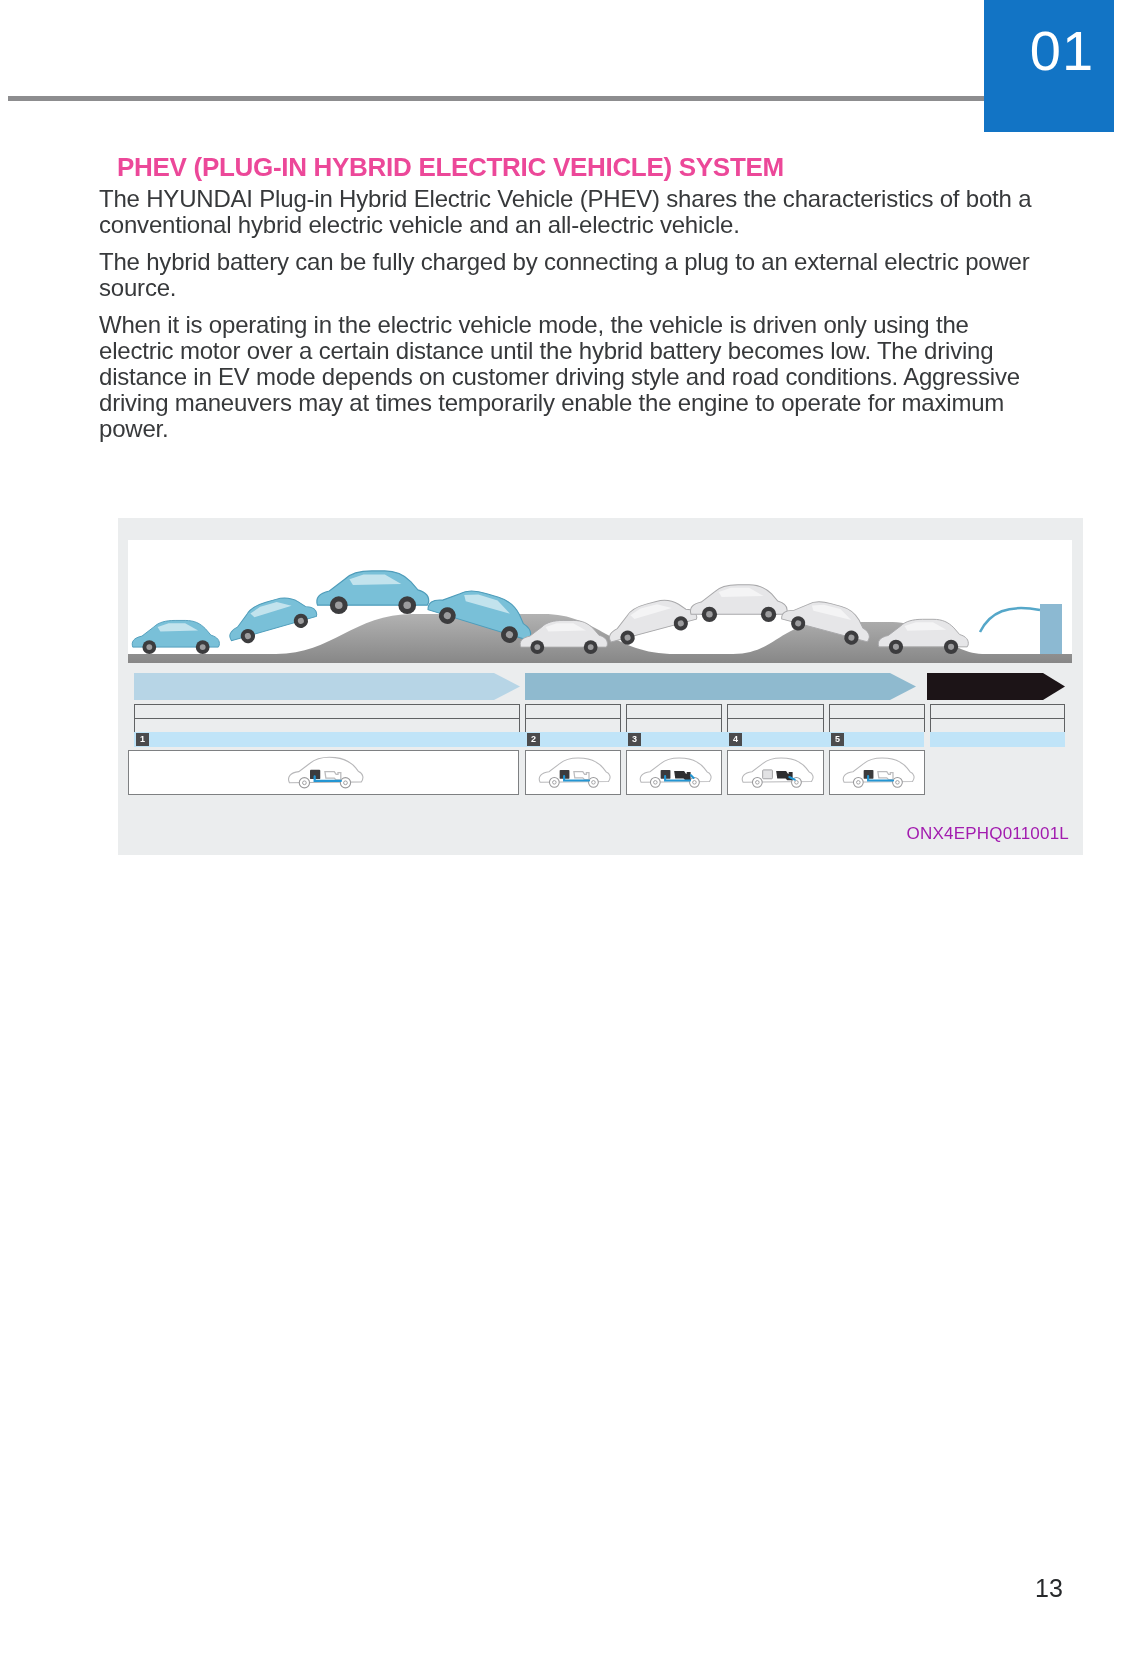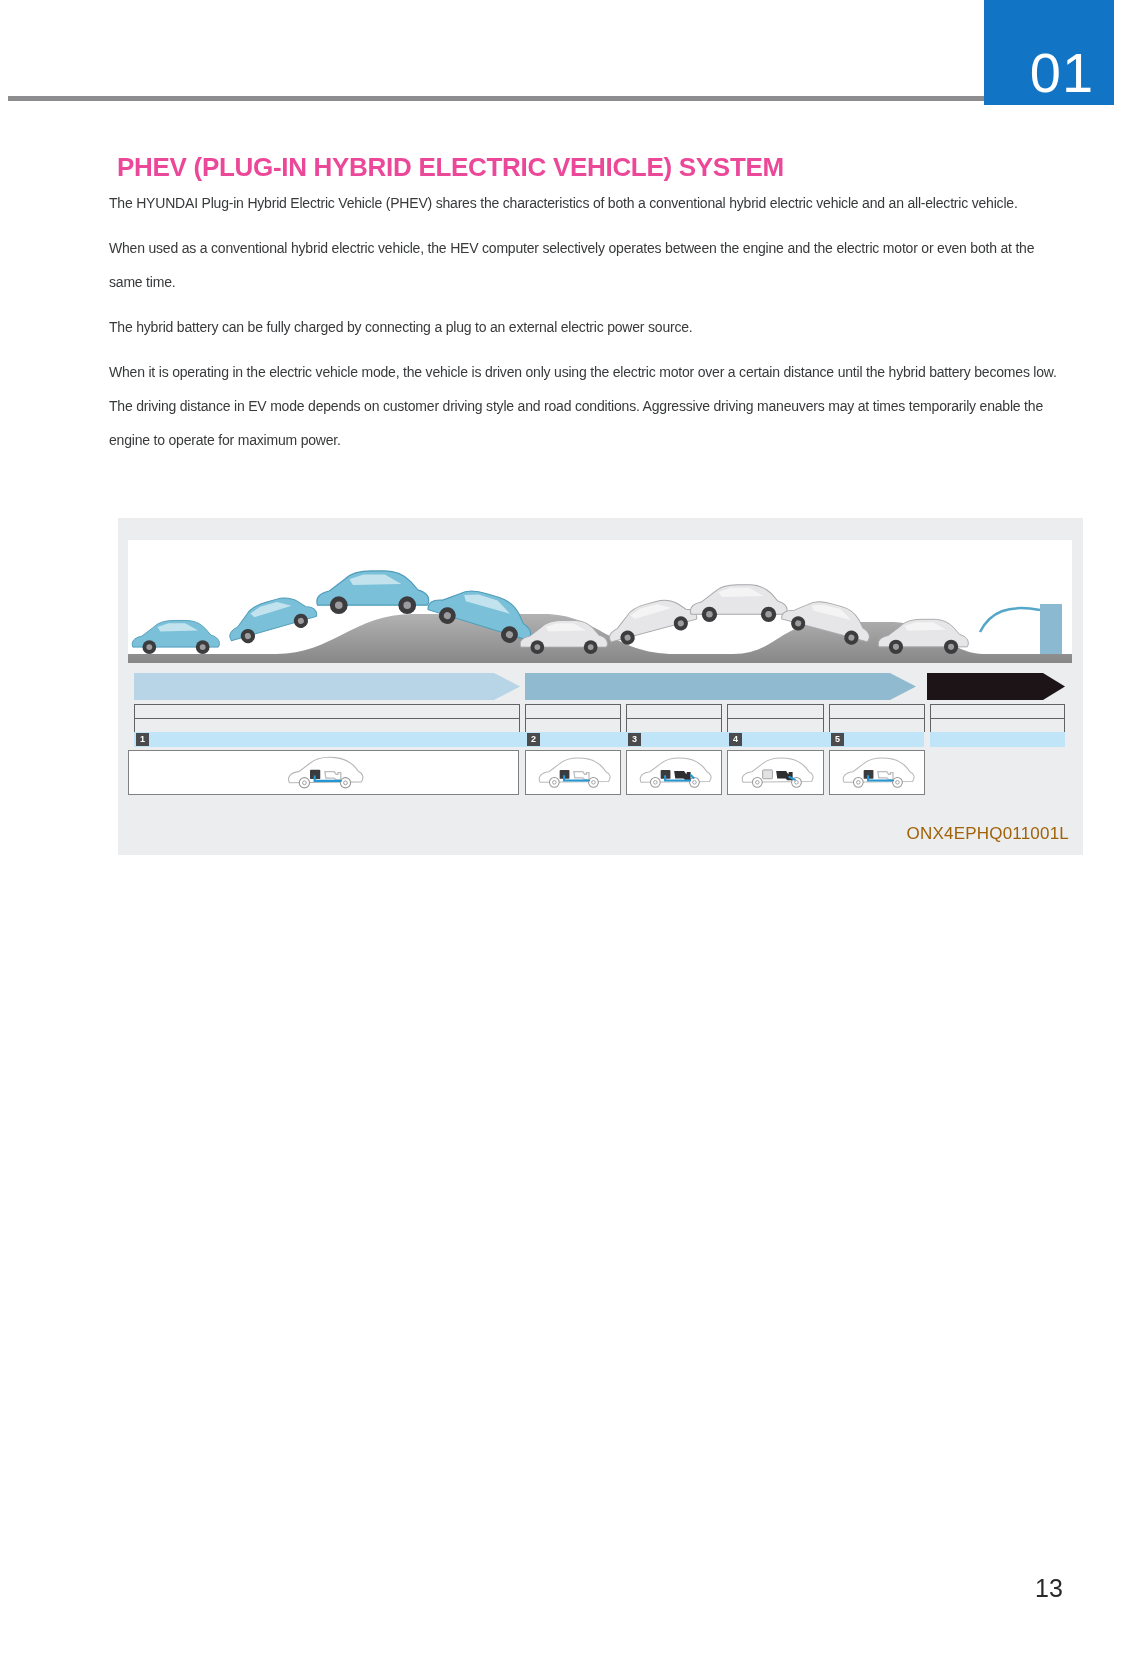--- a/index.html
+++ b/index.html
@@ -13,11 +13,11 @@
   }
   
   .chapter-badge {
-    position:absolute; left:984px; top:0; width:130px; height:105px;
+    position:absolute; left:984px; top:0; width:130px; height:132px;
     background:#1274c5; color:#ffffff;
-    display:flex; align-items:flex-end; justify-content:center;
+    display:flex; align-items:flex-start; justify-content:center;
     font-size:56px; font-weight:400; letter-spacing:1px;
-    padding-left:26px; padding-top:4px;
+    padding-left:26px; padding-top:18px;
   }
   .header-rule {
     position:absolute; left:8px; top:96px; width:976px; height:5px;

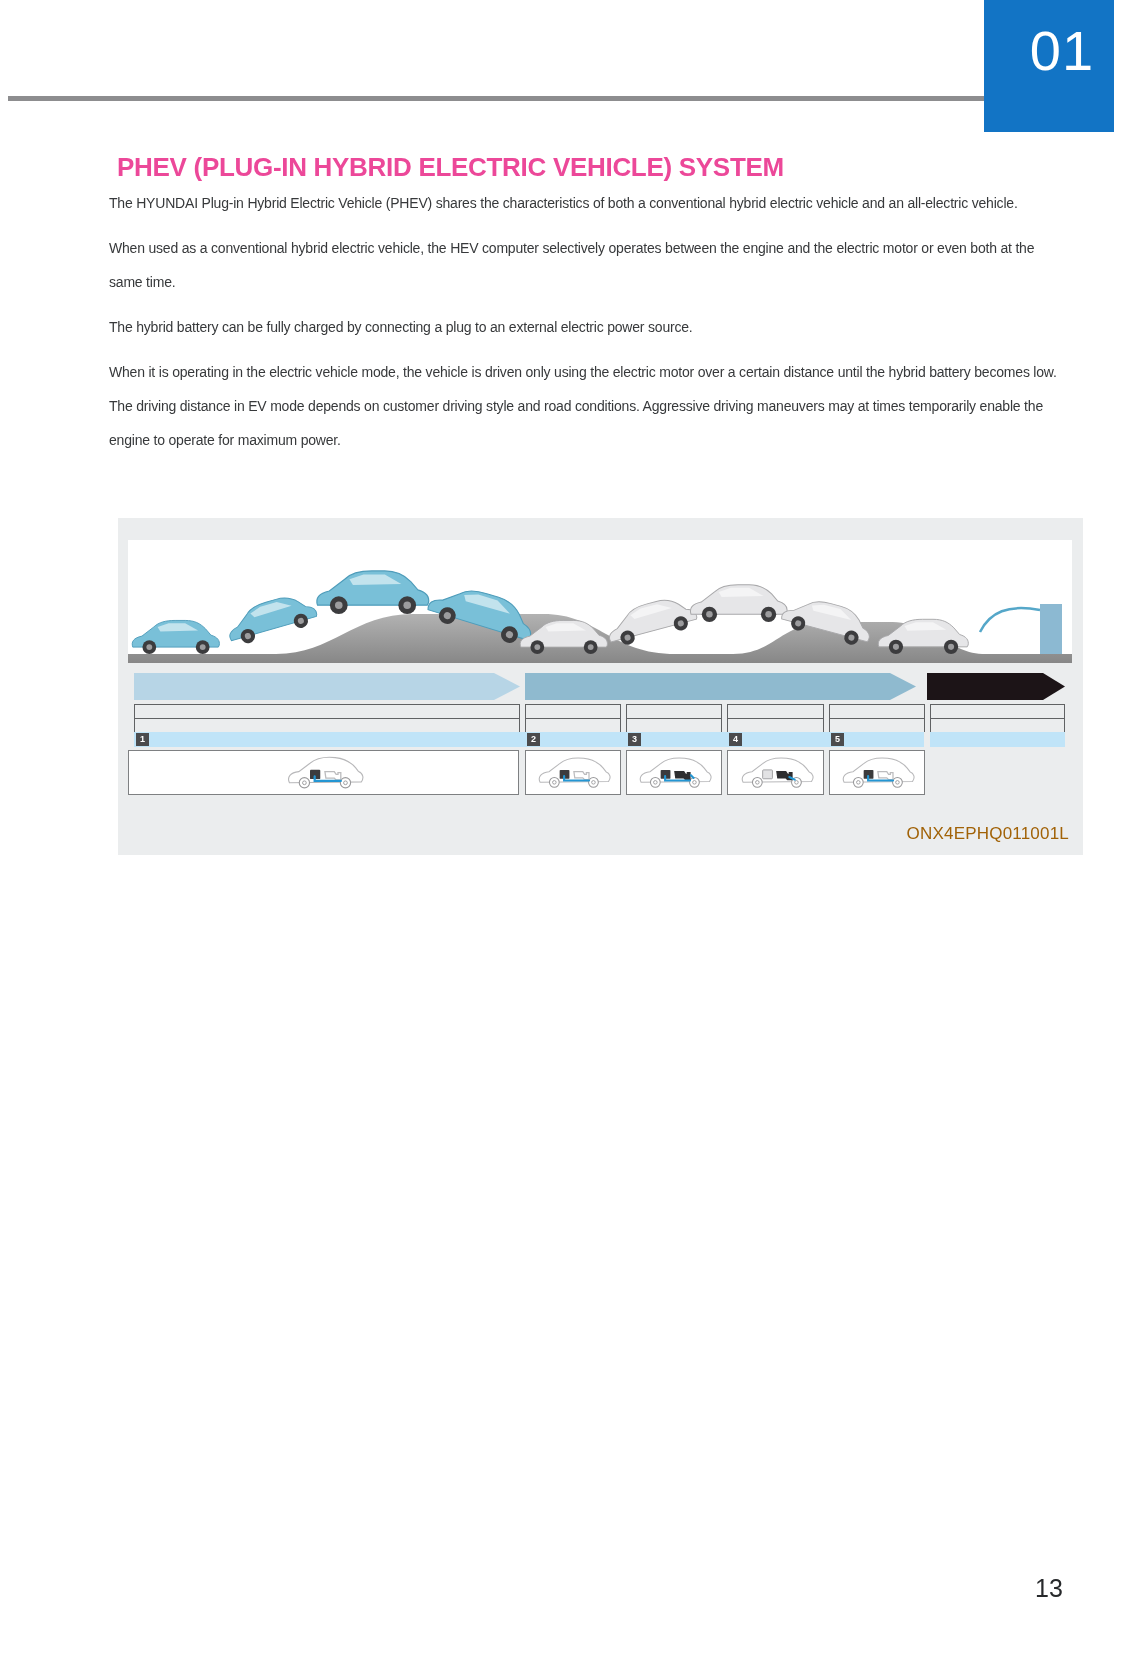--- a/index.html
+++ b/index.html
@@ -29,8 +29,8 @@
     color:#ec4899; font-size:26px; font-weight:700; letter-spacing:-0.3px;
   }
   .body-copy {
-    position:absolute; left:109px; top:186px; width:950px;
-    color:#37393b; font-size:14px; line-height:34px; letter-spacing:-0.2px;
+    position:absolute; left:99px; top:186px; width:950px;
+    color:#37393b; font-size:24px; line-height:26px; letter-spacing:-0.2px;
   }
   .body-copy p { margin-bottom:11px; }
   

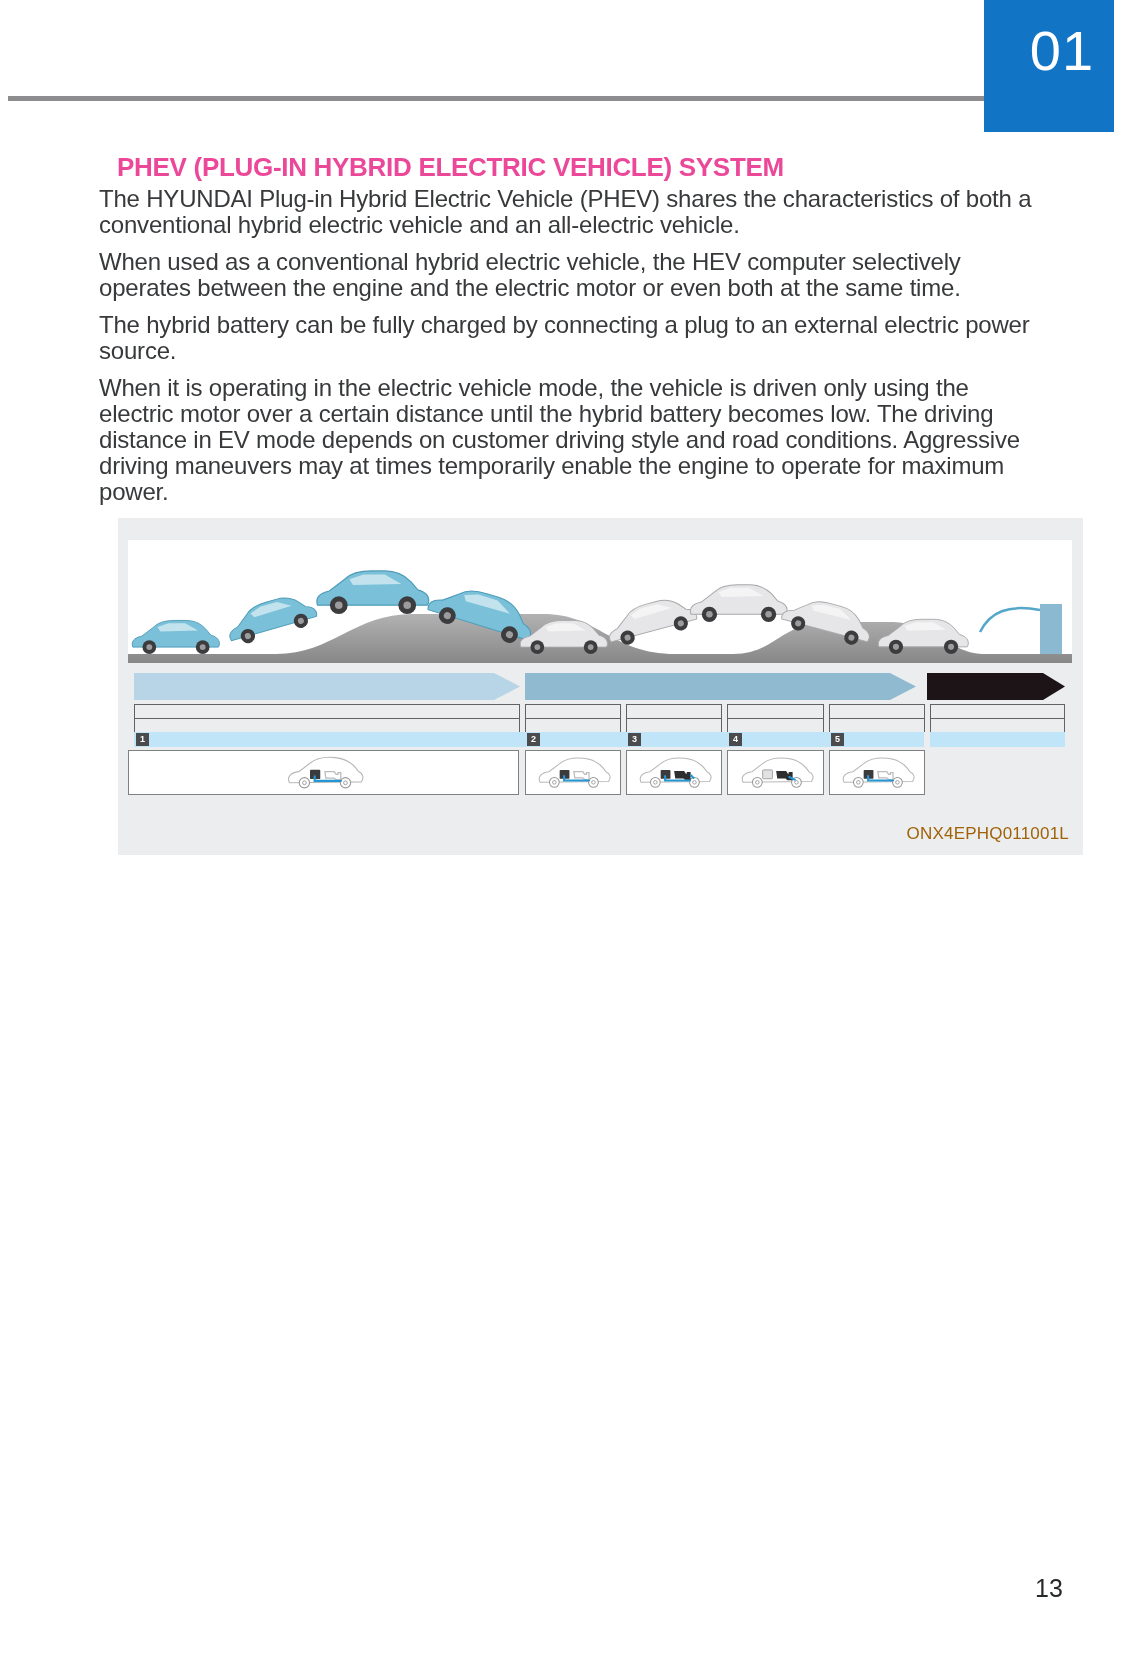--- a/index.html
+++ b/index.html
@@ -123,7 +123,6 @@
   <h1 class="doc-title">PHEV (PLUG-IN HYBRID ELECTRIC VEHICLE) SYSTEM</h1>
   <div class="body-copy">
     <p>The HYUNDAI Plug-in Hybrid Electric Vehicle (PHEV) shares the characteristics of both a conventional hybrid electric vehicle and an all-electric vehicle.</p>
-    <p>When used as a conventional hybrid electric vehicle, the HEV computer selectively operates between the engine and the electric motor or even both at the same time.</p>
     <p>The hybrid battery can be fully charged by connecting a plug to an external electric power source.</p>
     <p>When it is operating in the electric vehicle mode, the vehicle is driven only using the electric motor over a certain distance until the hybrid battery becomes low. The driving distance in EV mode depends on customer driving style and road conditions. Aggressive driving maneuvers may at times temporarily enable the engine to operate for maximum power.</p>
   </div>

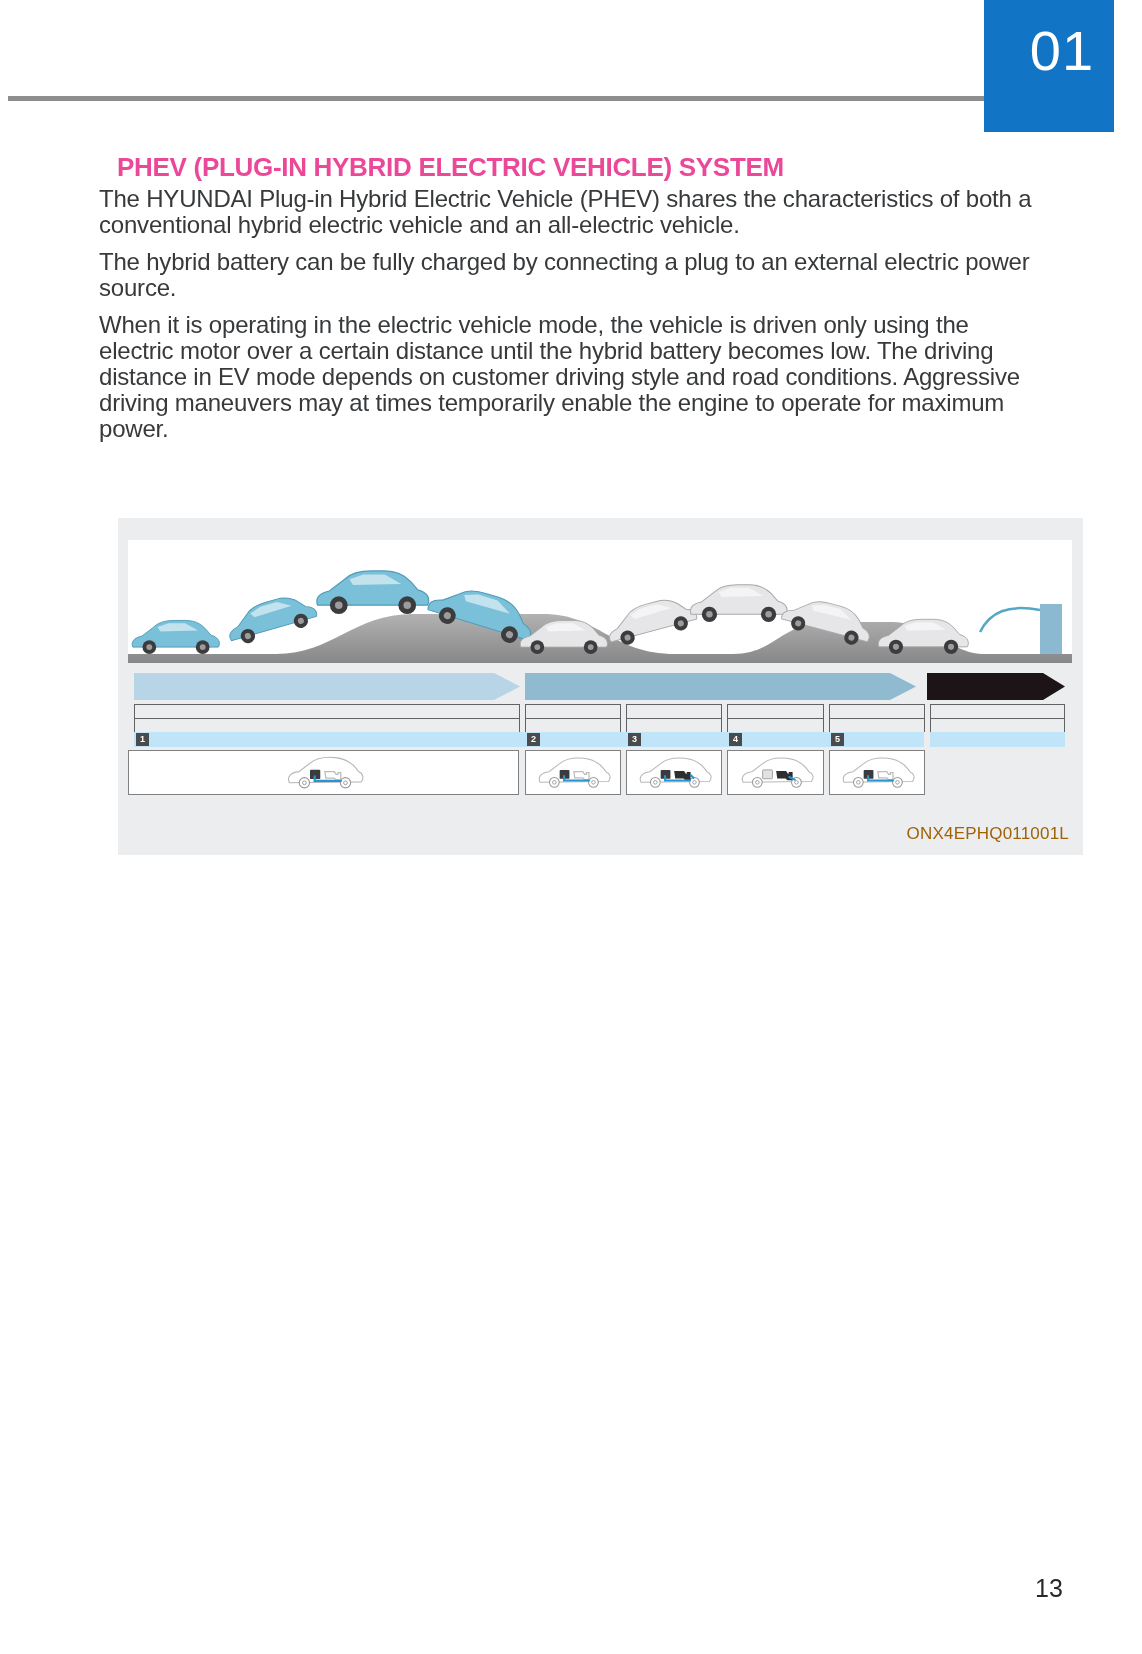--- a/index.html
+++ b/index.html
@@ -90,7 +90,7 @@
   .bx5 { left:711px; width:96px; }
   .figure-code {
     position:absolute; right:14px; top:306px;
-    color:#a16207; font-size:17px; letter-spacing:0.2px;
+    color:#a21caf; font-size:17px; letter-spacing:0.2px;
   }
   
   .mini-car-outline { fill:#ffffff; stroke:#b8b8ba; stroke-width:1.2; }

